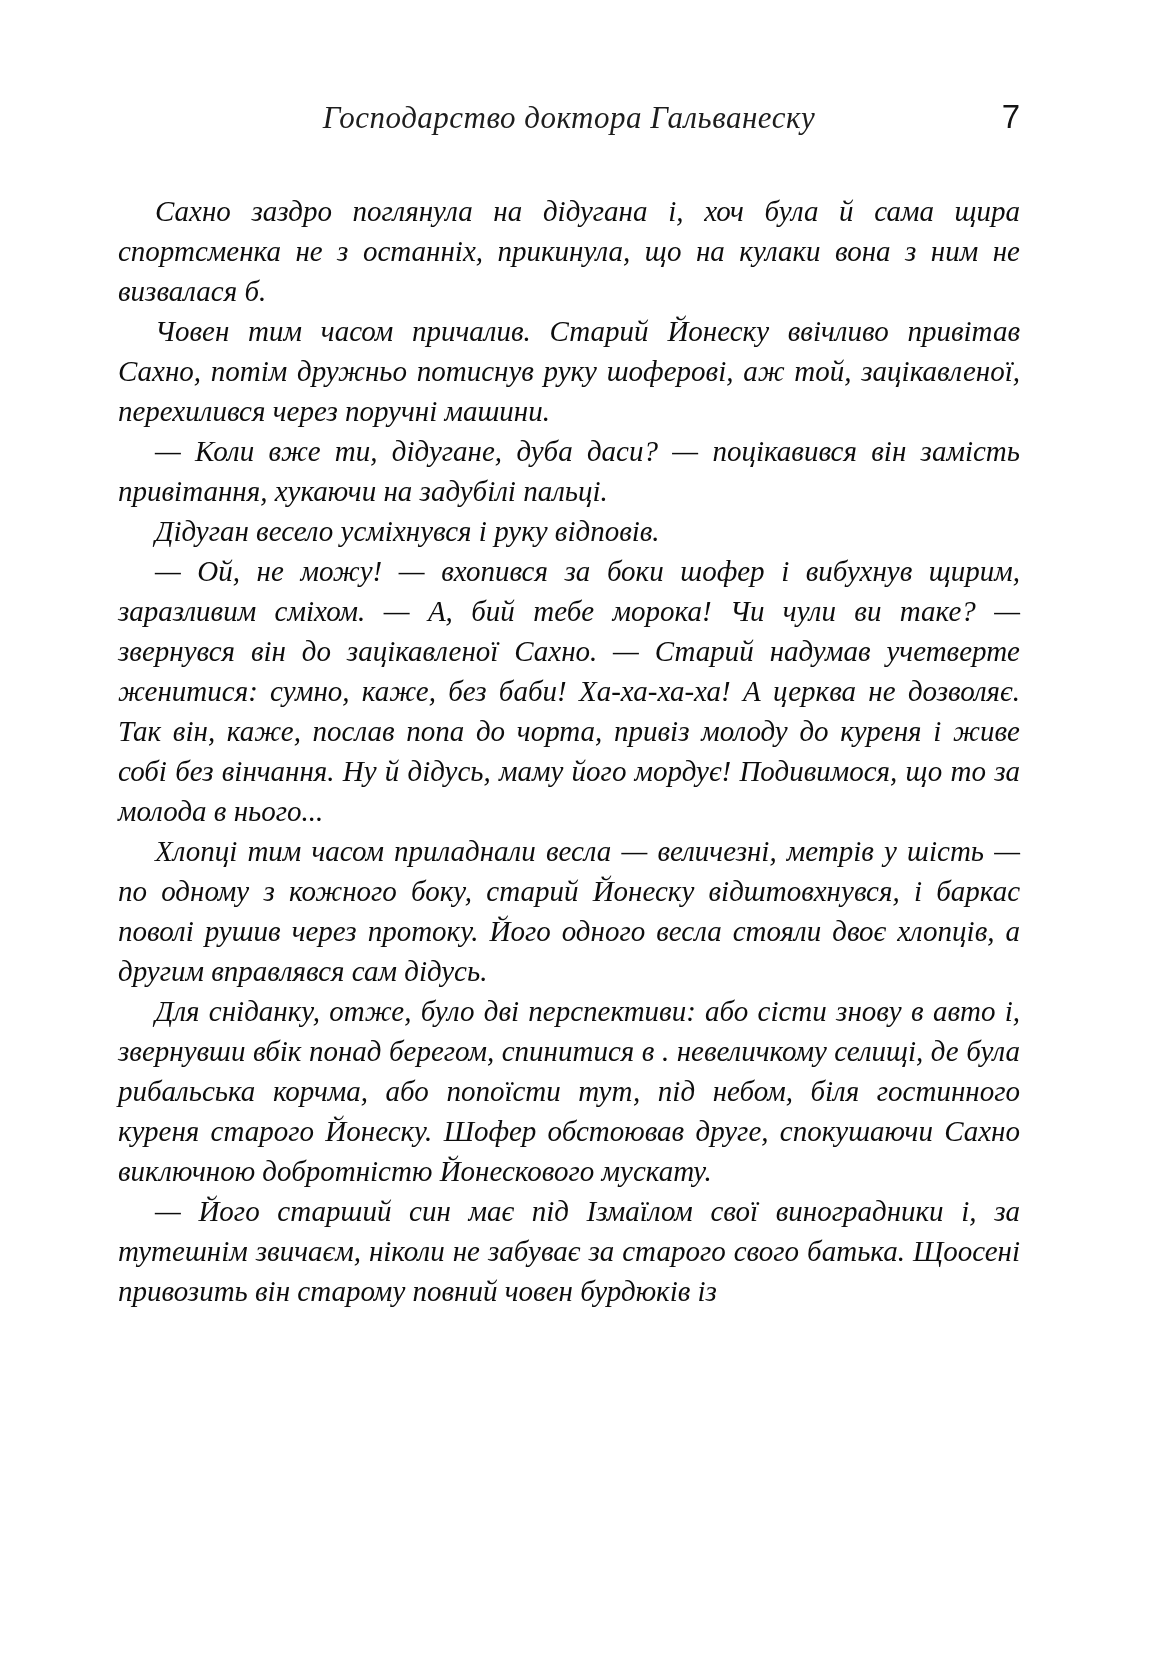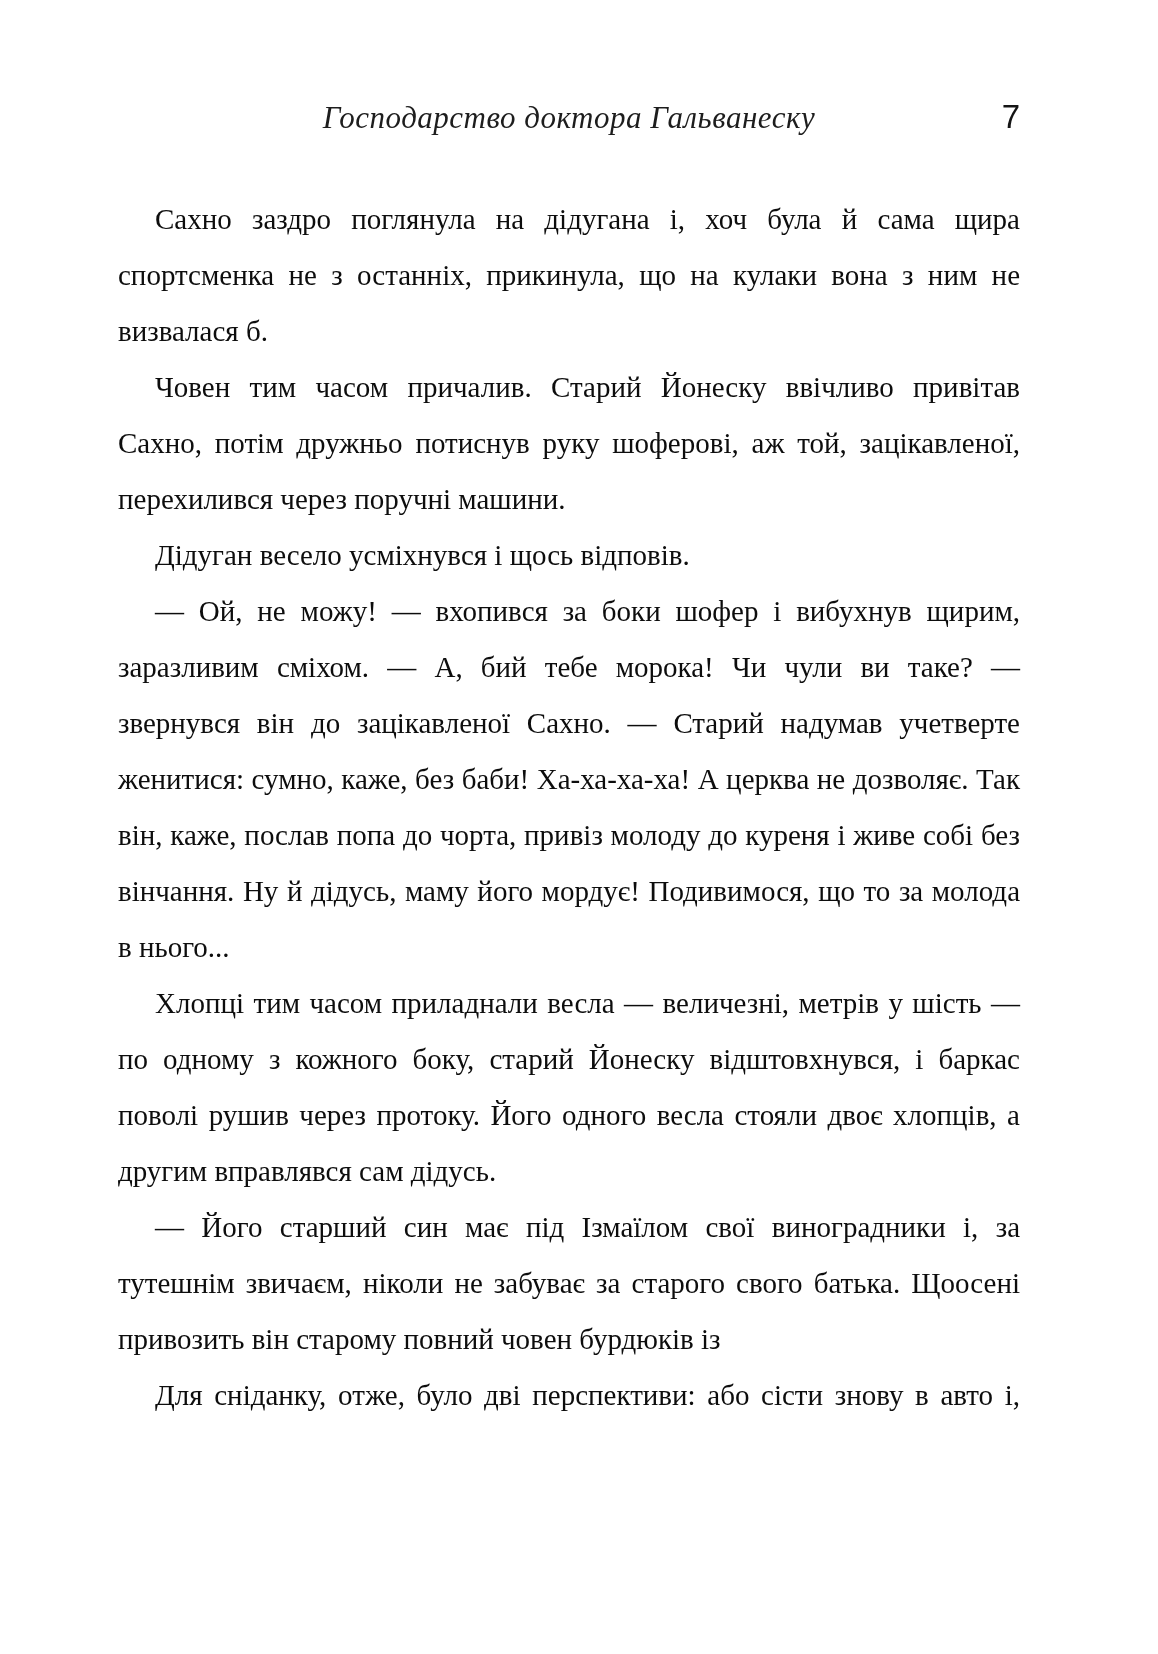--- a/index.html
+++ b/index.html
@@ -51,9 +51,10 @@
     left: 118px;
     width: 902px;
     font-size: 29px;
-    line-height: 56px;
+    line-height: 40px;
     text-align: justify;
     color: #0d0d0d;
+    font-style: italic;
   }
   .body-text p {
     margin: 0;

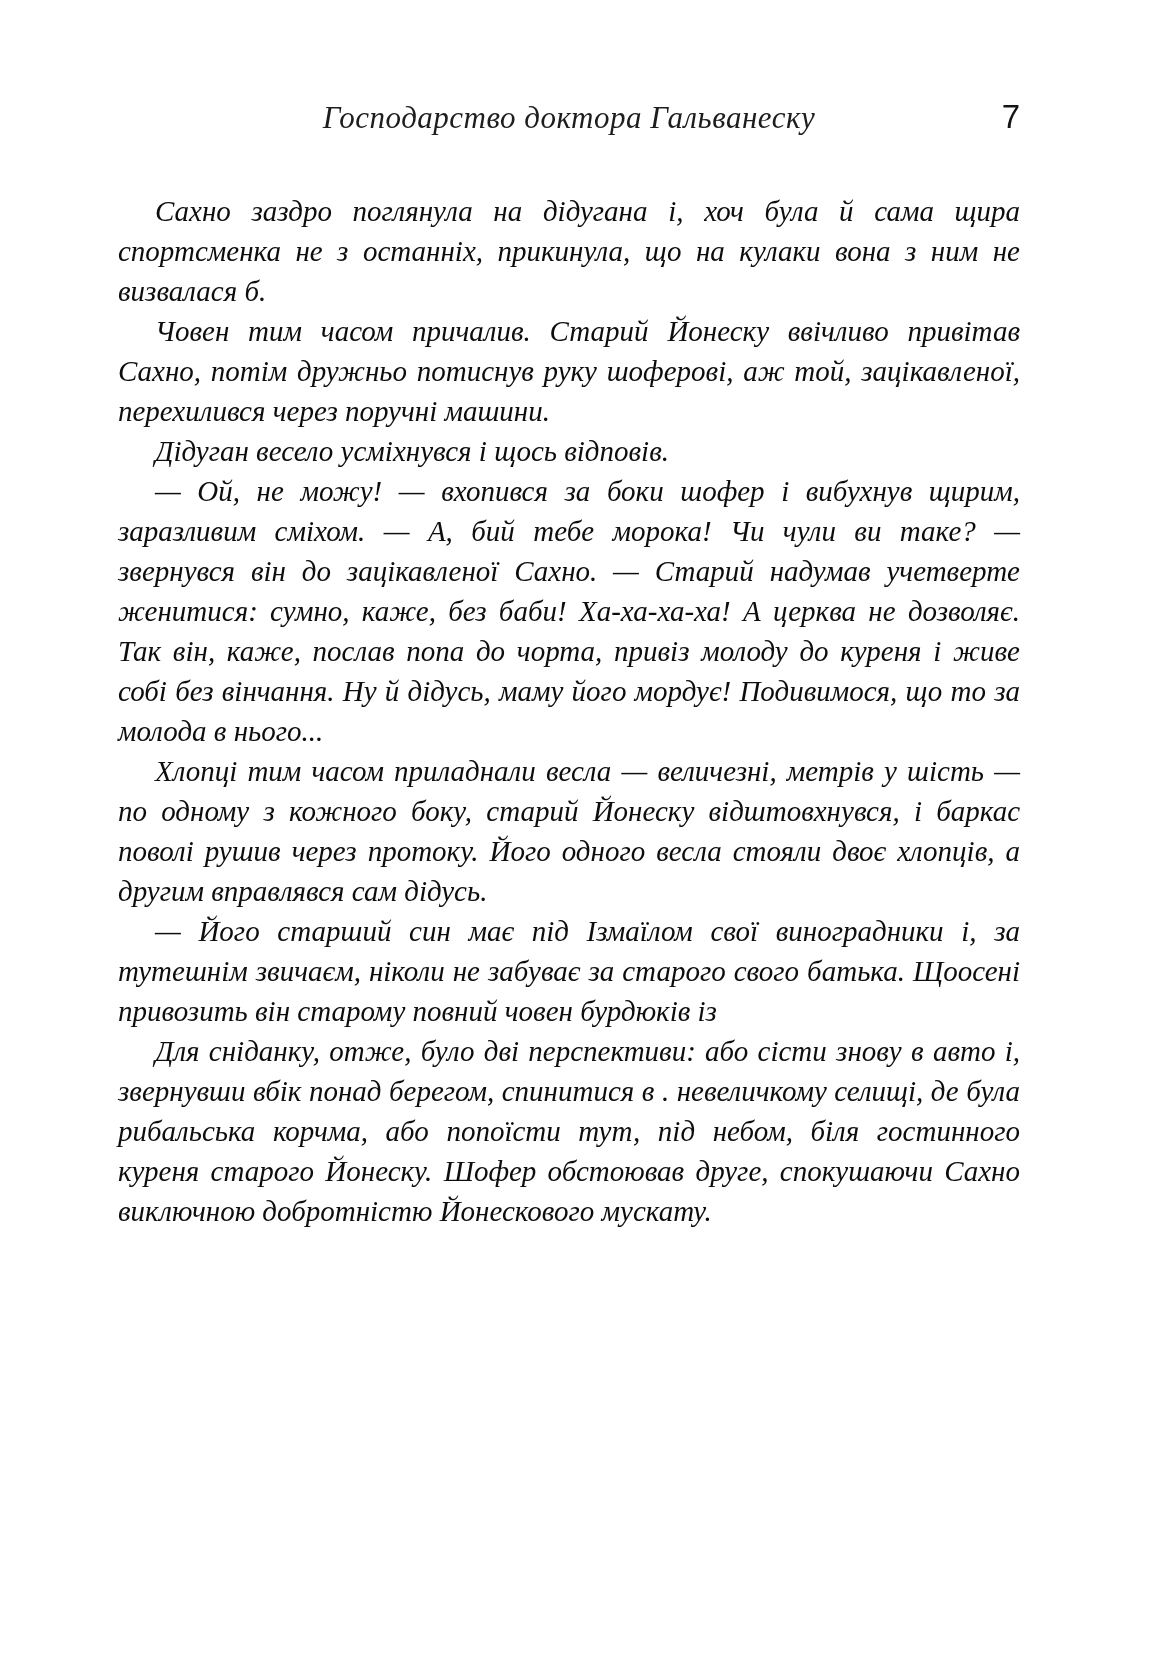--- a/index.html
+++ b/index.html
@@ -75,6 +75,7 @@
   <div class="body-text">
     <p>Сахно заздро поглянула на дідугана і, хоч була й сама щира спортсменка не з останніх, прикинула, що на кулаки вона з ним не визвалася б.</p>
     <p>Човен тим часом причалив. Старий Йонеску ввічливо привітав Сахно, потім дружньо потиснув руку шоферові, аж той, зацікавленої, перехилився через поручні машини.</p>
+    <p>— Коли вже ти, дідугане, дуба даси? — поцікавився він замість привітання, хукаючи на задубілі пальці.</p>
     <p>Дідуган весело усміхнувся і щось відповів.</p>
     <p>— Ой, не можу! — вхопився за боки шофер і вибухнув щирим, заразливим сміхом. — А, бий тебе морока! Чи чули ви таке? — звернувся він до зацікавленої Сахно. — Старий надумав учетверте женитися: сумно, каже, без баби! Ха-ха-ха-ха! А церква не дозволяє. Так він, каже, послав попа до чорта, привіз молоду до куреня і живе собі без вінчання. Ну й дідусь, маму його мордує! Подивимося, що то за молода в нього...</p>
     <p>Хлопці тим часом приладнали весла — величезні, метрів у шість — по одному з кожного боку, старий Йонеску відштовхнувся, і баркас поволі рушив через протоку. Його одного весла стояли двоє хлопців, а другим вправлявся сам дідусь.</p>

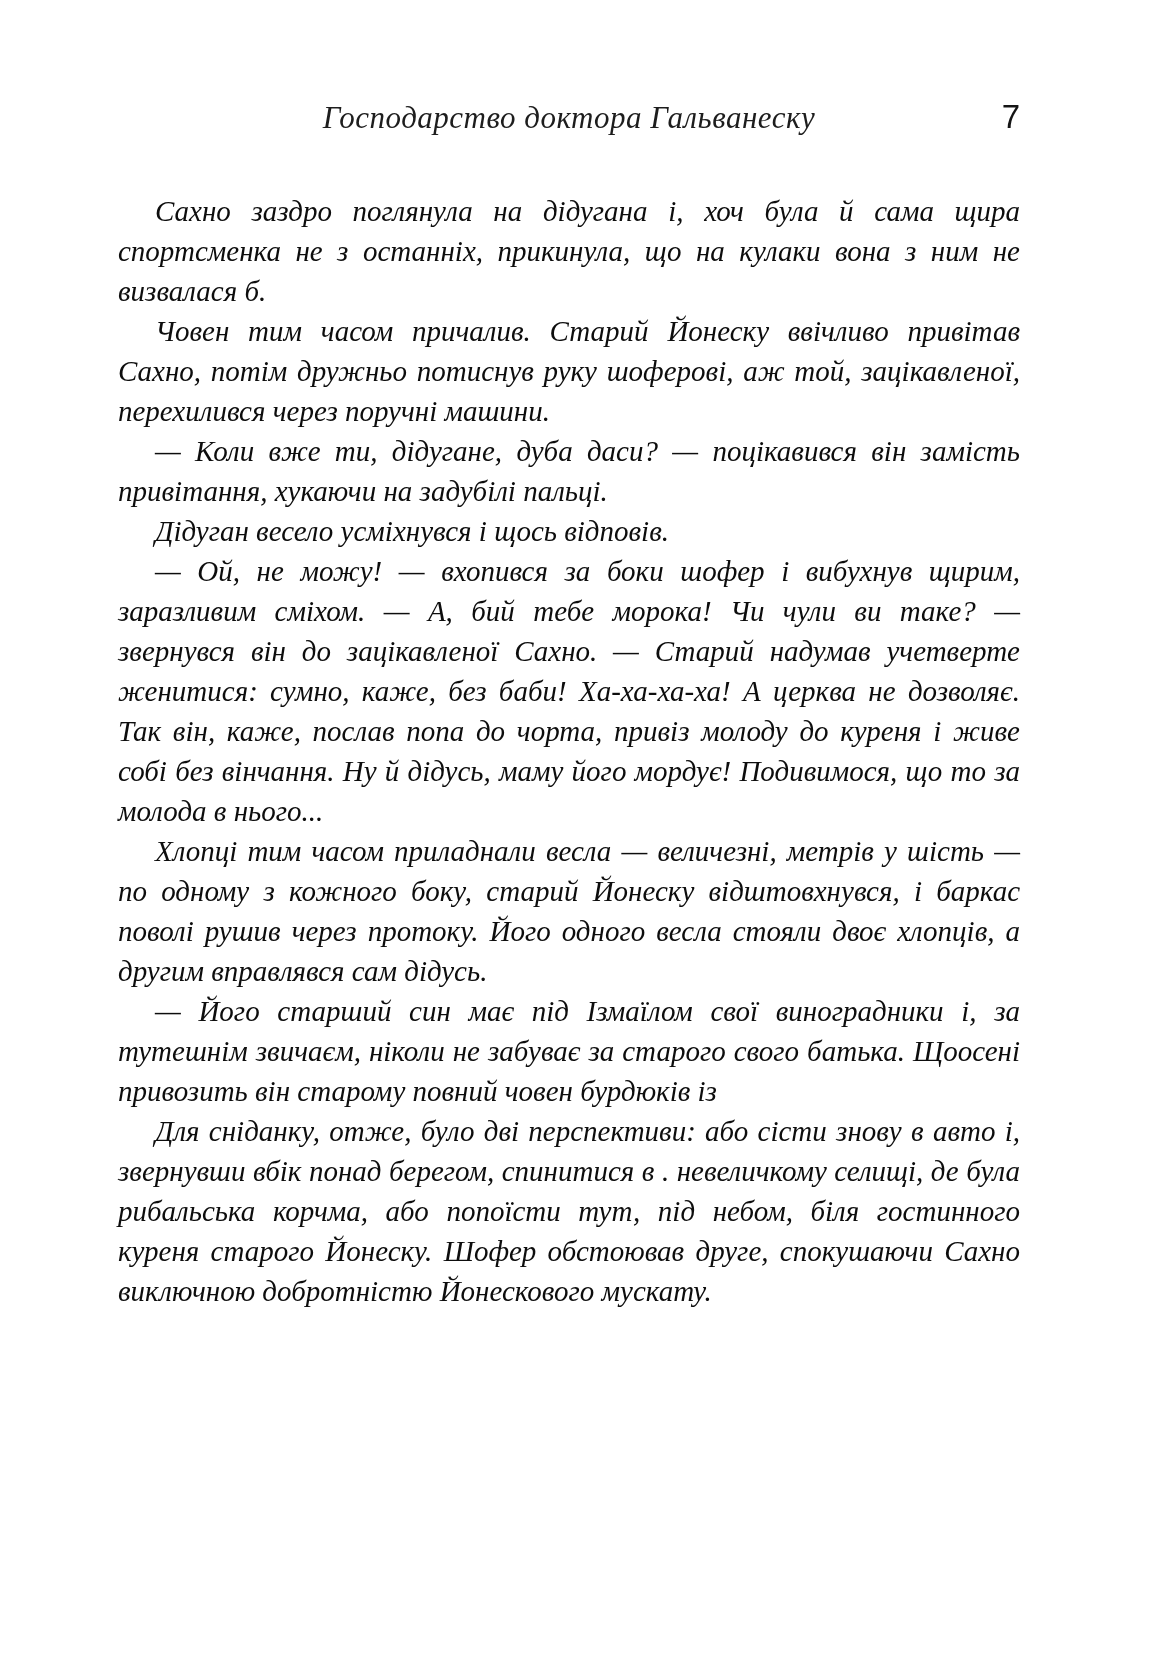--- a/index.html
+++ b/index.html
@@ -76,7 +76,7 @@
     <p>Сахно заздро поглянула на дідугана і, хоч була й сама щира спортсменка не з останніх, прикинула, що на кулаки вона з ним не визвалася б.</p>
     <p>Човен тим часом причалив. Старий Йонеску ввічливо привітав Сахно, потім дружньо потиснув руку шоферові, аж той, зацікавленої, перехилився через поручні машини.</p>
     <p>— Коли вже ти, дідугане, дуба даси? — поцікавився він замість привітання, хукаючи на задубілі пальці.</p>
-    <p>Дідуган весело усміхнувся і щось відповів.</p>
+    <p>Дідуган весело усміхнувся і руку відповів.</p>
     <p>— Ой, не можу! — вхопився за боки шофер і вибухнув щирим, заразливим сміхом. — А, бий тебе морока! Чи чули ви таке? — звернувся він до зацікавленої Сахно. — Старий надумав учетверте женитися: сумно, каже, без баби! Ха-ха-ха-ха! А церква не дозволяє. Так він, каже, послав попа до чорта, привіз молоду до куреня і живе собі без вінчання. Ну й дідусь, маму його мордує! Подивимося, що то за молода в нього...</p>
     <p>Хлопці тим часом приладнали весла — величезні, метрів у шість — по одному з кожного боку, старий Йонеску відштовхнувся, і баркас поволі рушив через протоку. Його одного весла стояли двоє хлопців, а другим вправлявся сам дідусь.</p>
     <p>— Його старший син має під Ізмаїлом свої виноградники і, за тутешнім звичаєм, ніколи не забуває за старого свого батька. Щоосені привозить він старому повний човен бурдюків із</p>

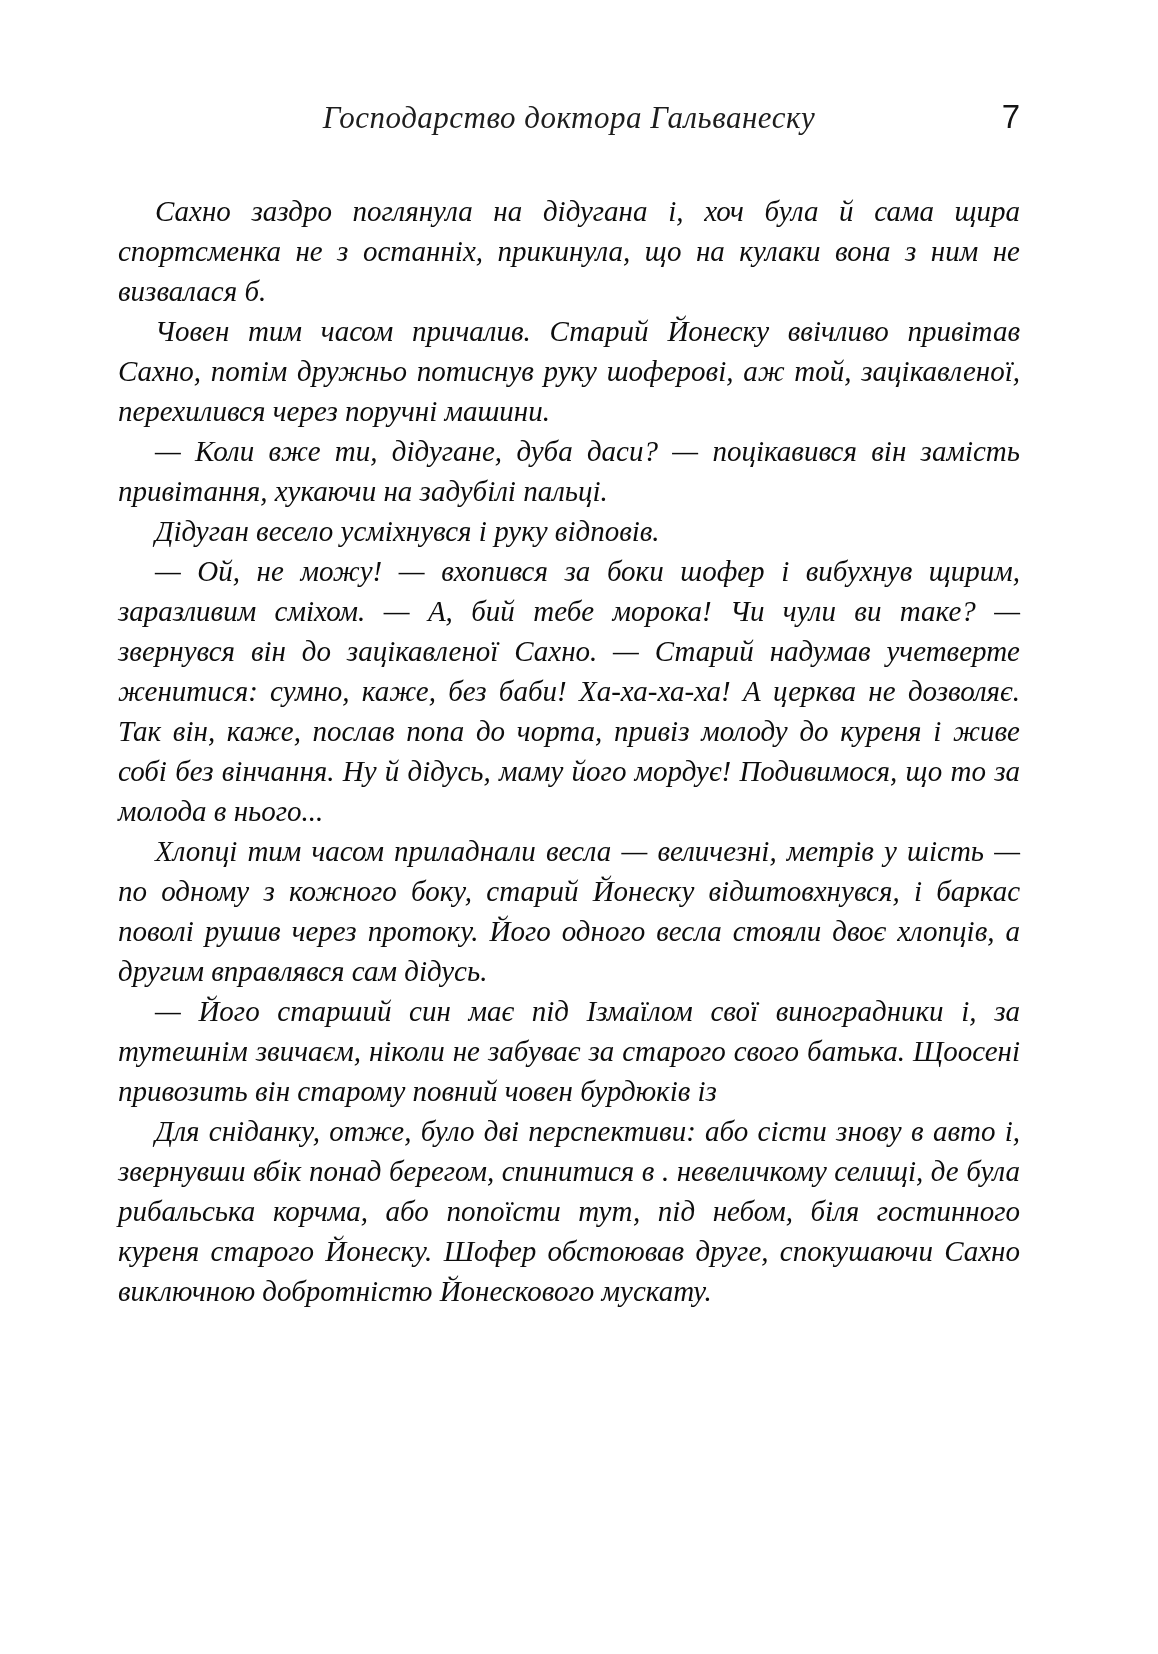--- a/index.html
+++ b/index.html
@@ -79,8 +79,8 @@
     <p>Дідуган весело усміхнувся і руку відповів.</p>
     <p>— Ой, не можу! — вхопився за боки шофер і вибухнув щирим, заразливим сміхом. — А, бий тебе морока! Чи чули ви таке? — звернувся він до зацікавленої Сахно. — Старий надумав учетверте женитися: сумно, каже, без баби! Ха-ха-ха-ха! А церква не дозволяє. Так він, каже, послав попа до чорта, привіз молоду до куреня і живе собі без вінчання. Ну й дідусь, маму його мордує! Подивимося, що то за молода в нього...</p>
     <p>Хлопці тим часом приладнали весла — величезні, метрів у шість — по одному з кожного боку, старий Йонеску відштовхнувся, і баркас поволі рушив через протоку. Його одного весла стояли двоє хлопців, а другим вправлявся сам дідусь.</p>
+    <p>Для сніданку, отже, було дві перспективи: або сісти знову в авто і, звернувши вбік понад берегом, спинитися в . невеличкому селищі, де була рибальська корчма, або попоїсти тут, під небом, біля гостинного куреня старого Йонеску. Шофер обстоював друге, спокушаючи Сахно виключною добротністю Йонескового мускату.</p>
     <p>— Його старший син має під Ізмаїлом свої виноградники і, за тутешнім звичаєм, ніколи не забуває за старого свого батька. Щоосені привозить він старому повний човен бурдюків із</p>
-    <p>Для сніданку, отже, було дві перспективи: або сісти знову в авто і, звернувши вбік понад берегом, спинитися в . невеличкому селищі, де була рибальська корчма, або попоїсти тут, під небом, біля гостинного куреня старого Йонеску. Шофер обстоював друге, спокушаючи Сахно виключною добротністю Йонескового мускату.</p>
   </div>
 
 </div>

